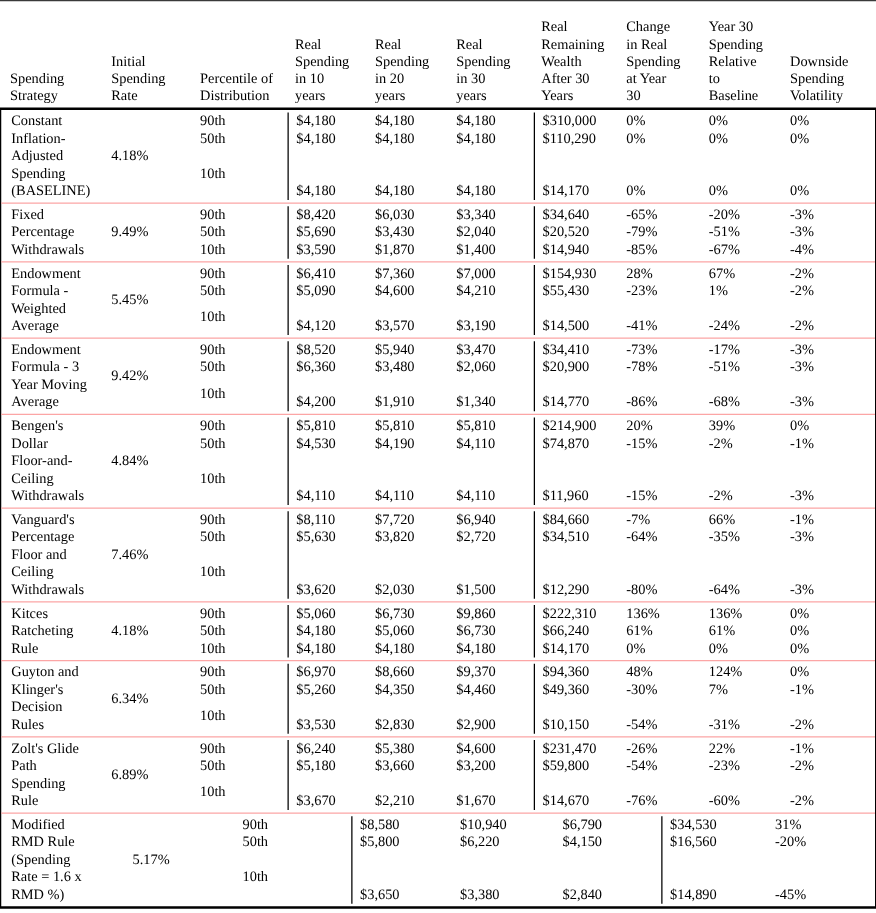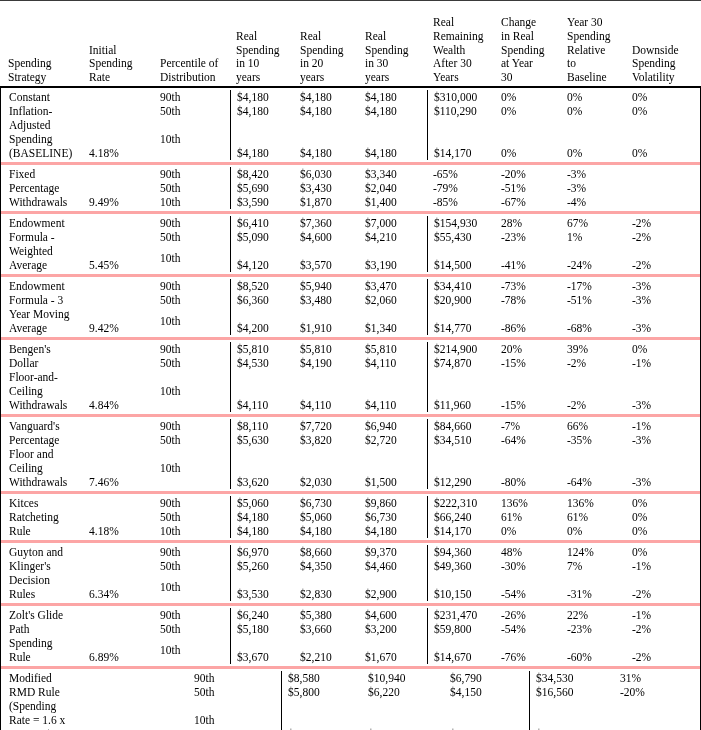--- a/index.html
+++ b/index.html
@@ -33,7 +33,7 @@
   .block{
     display:grid;
     grid-template-columns:82px 71px 76px 64px 65px 68px 68px 66px 65px 1fr;
-    border-bottom:3px solid #fca5a5;
+    border-bottom:1px solid #fca5a5;
     box-sizing:border-box;
     padding:2px 0;
   }

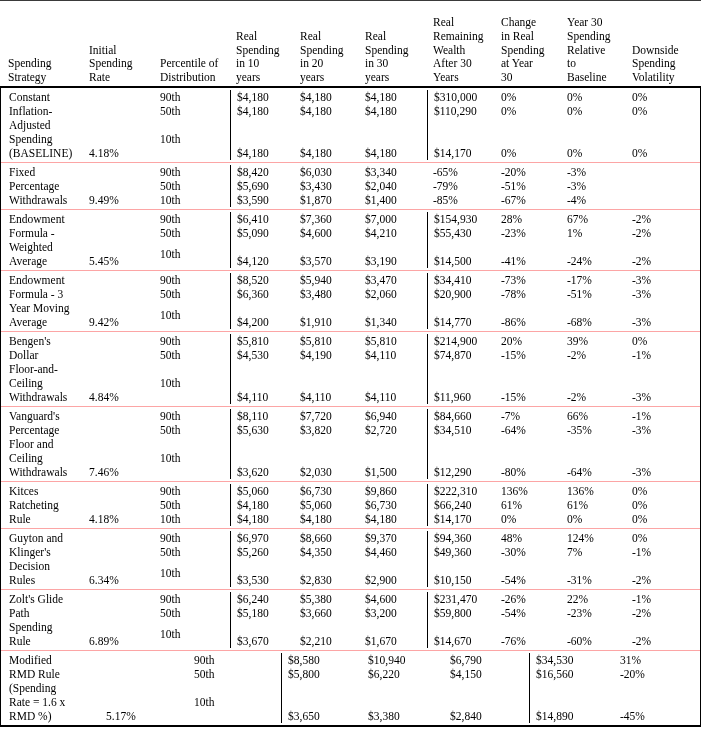--- a/index.html
+++ b/index.html
@@ -44,7 +44,7 @@
     display:flex;flex-direction:column;
   }
   .c-name{padding-left:8px;}
-  .c-rate{justify-content:flex-end;}
+  .c-rate{justify-content:center;}
   .bl{border-left:1px solid #000;}
   .push-bottom{margin-top:auto;}
   .line{white-space:nowrap;}

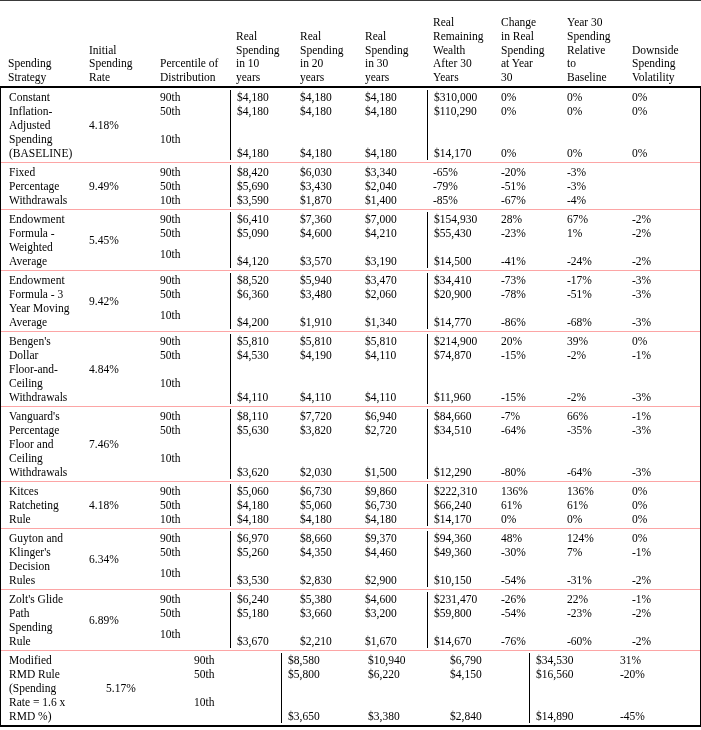--- a/index.html
+++ b/index.html
@@ -195,6 +195,11 @@
             <div class="line">$2,040</div>
             <div class="line push-bottom">$1,400</div>
           </div>
+          <div class="cell bl">
+            <div class="line">$34,640</div>
+            <div class="line">$20,520</div>
+            <div class="line push-bottom">$14,940</div>
+          </div>
           <div class="cell">
             <div class="line">-65%</div>
             <div class="line">-79%</div>

